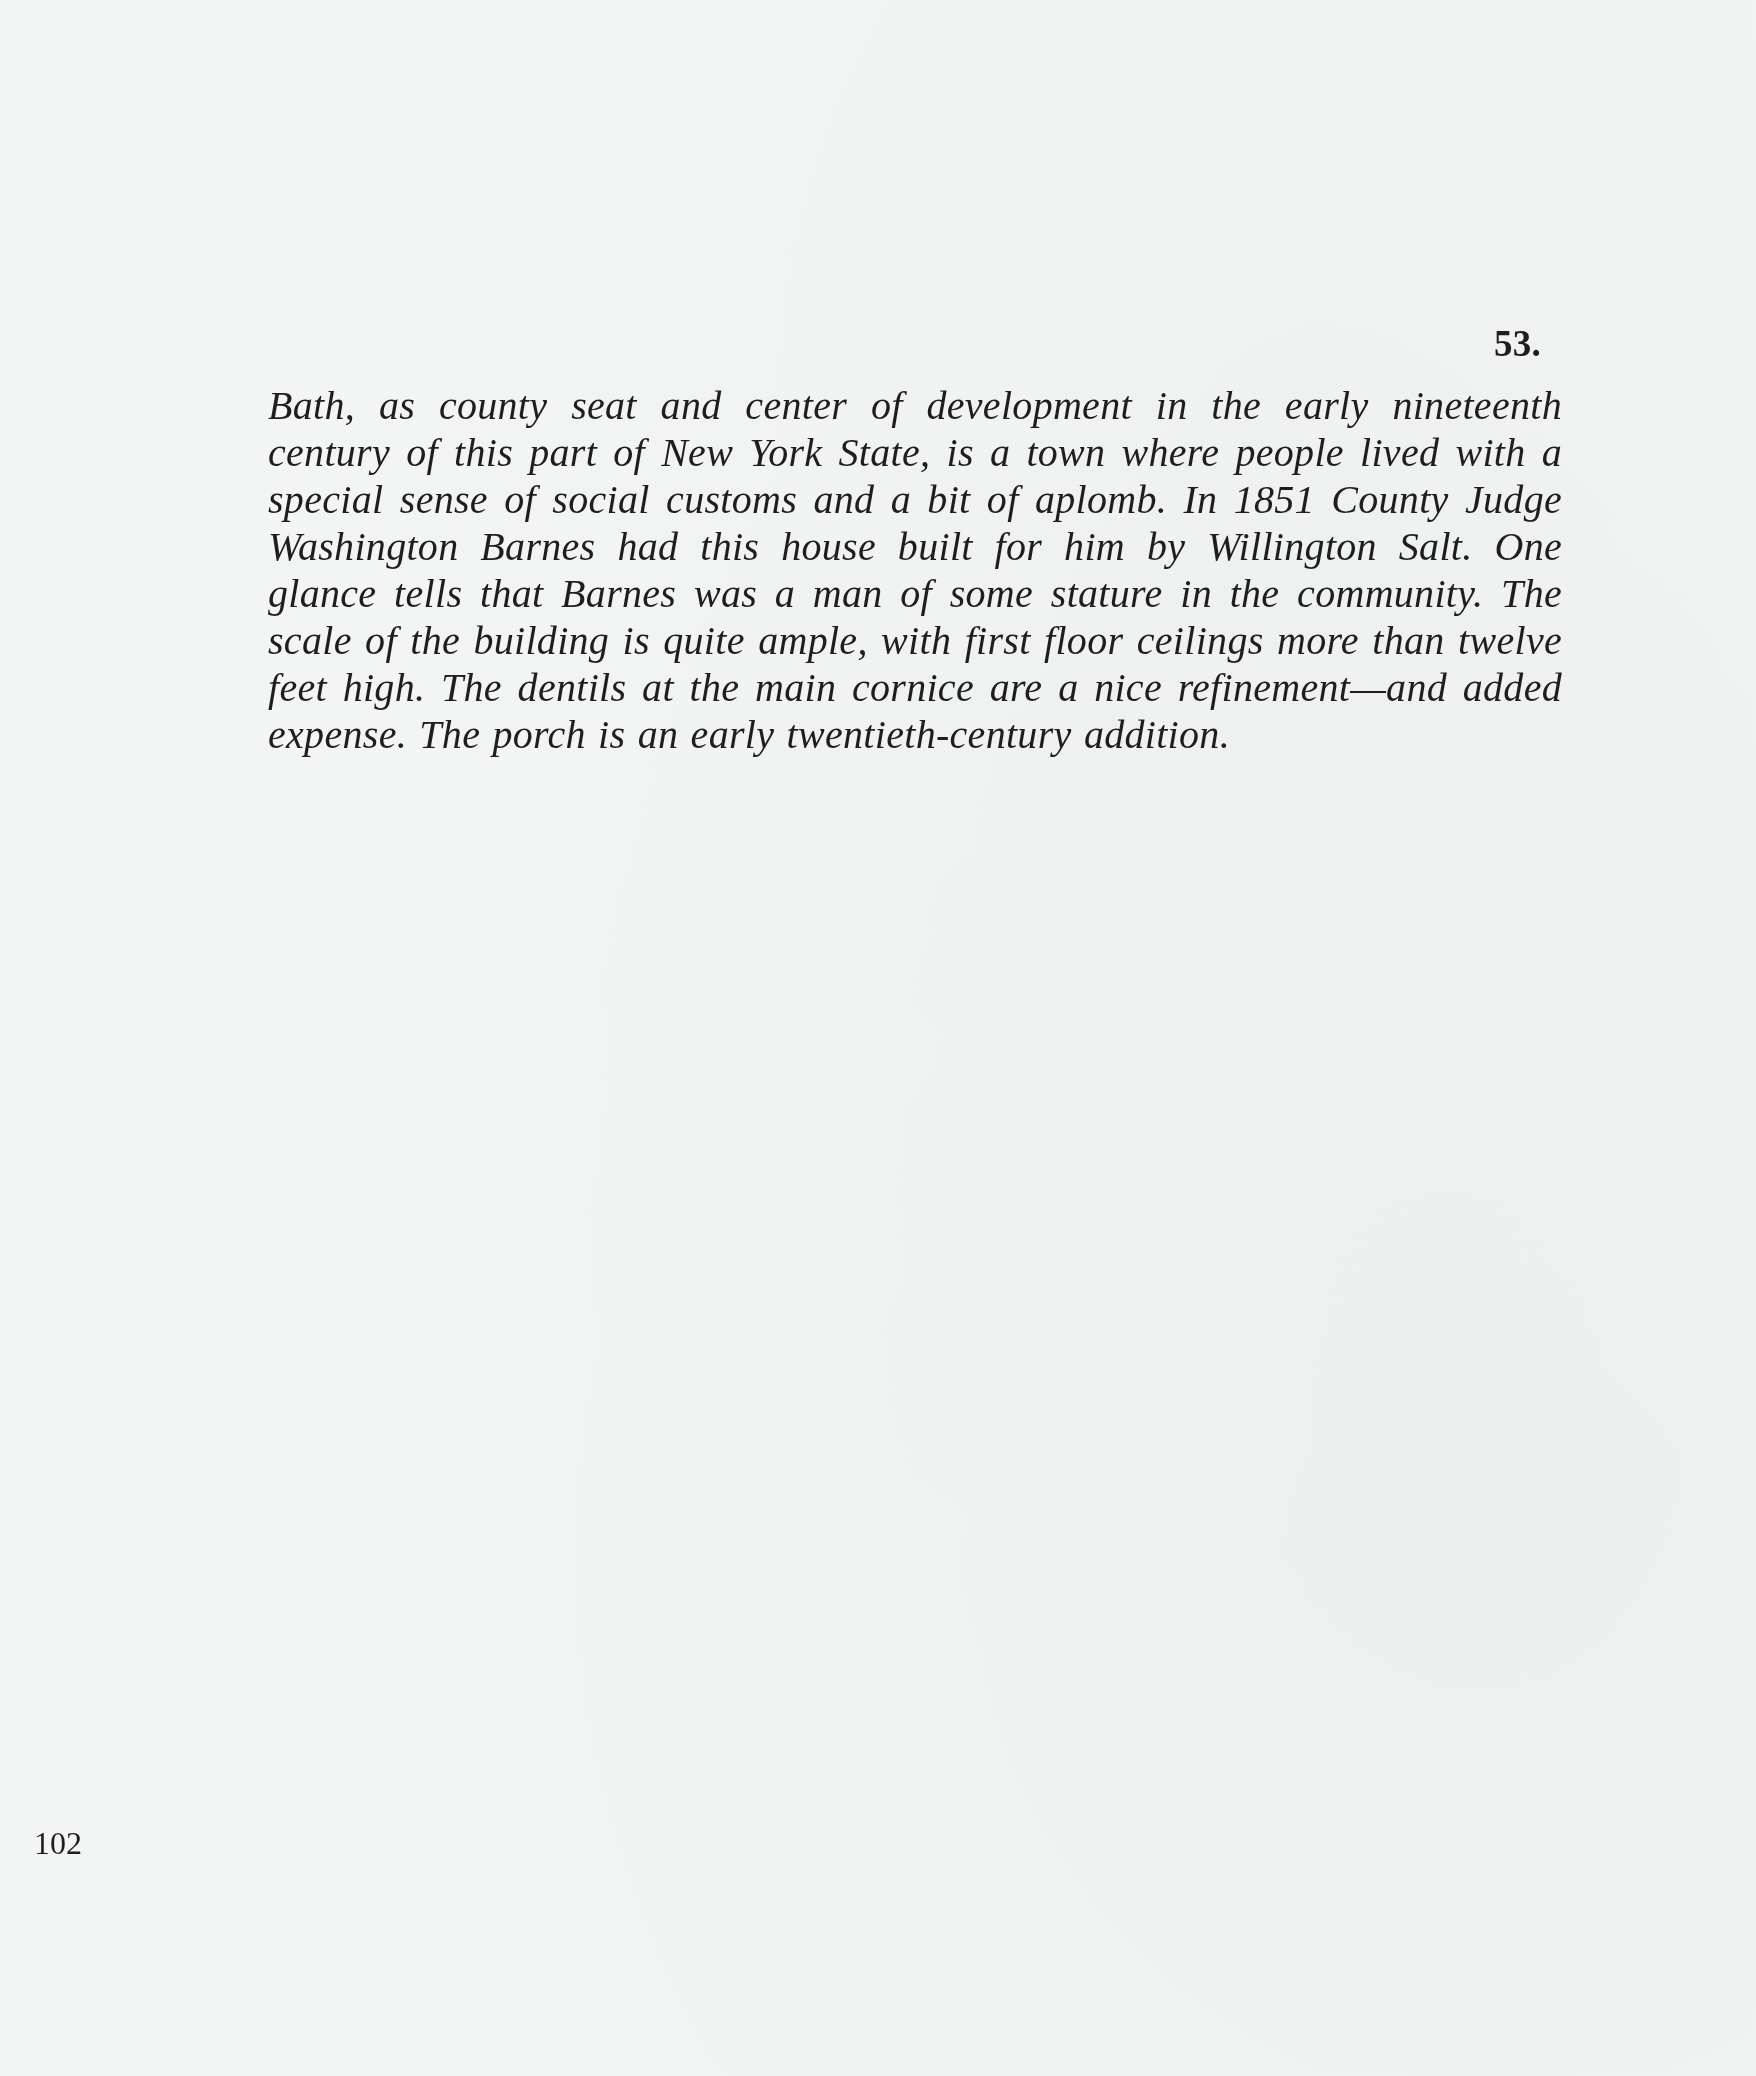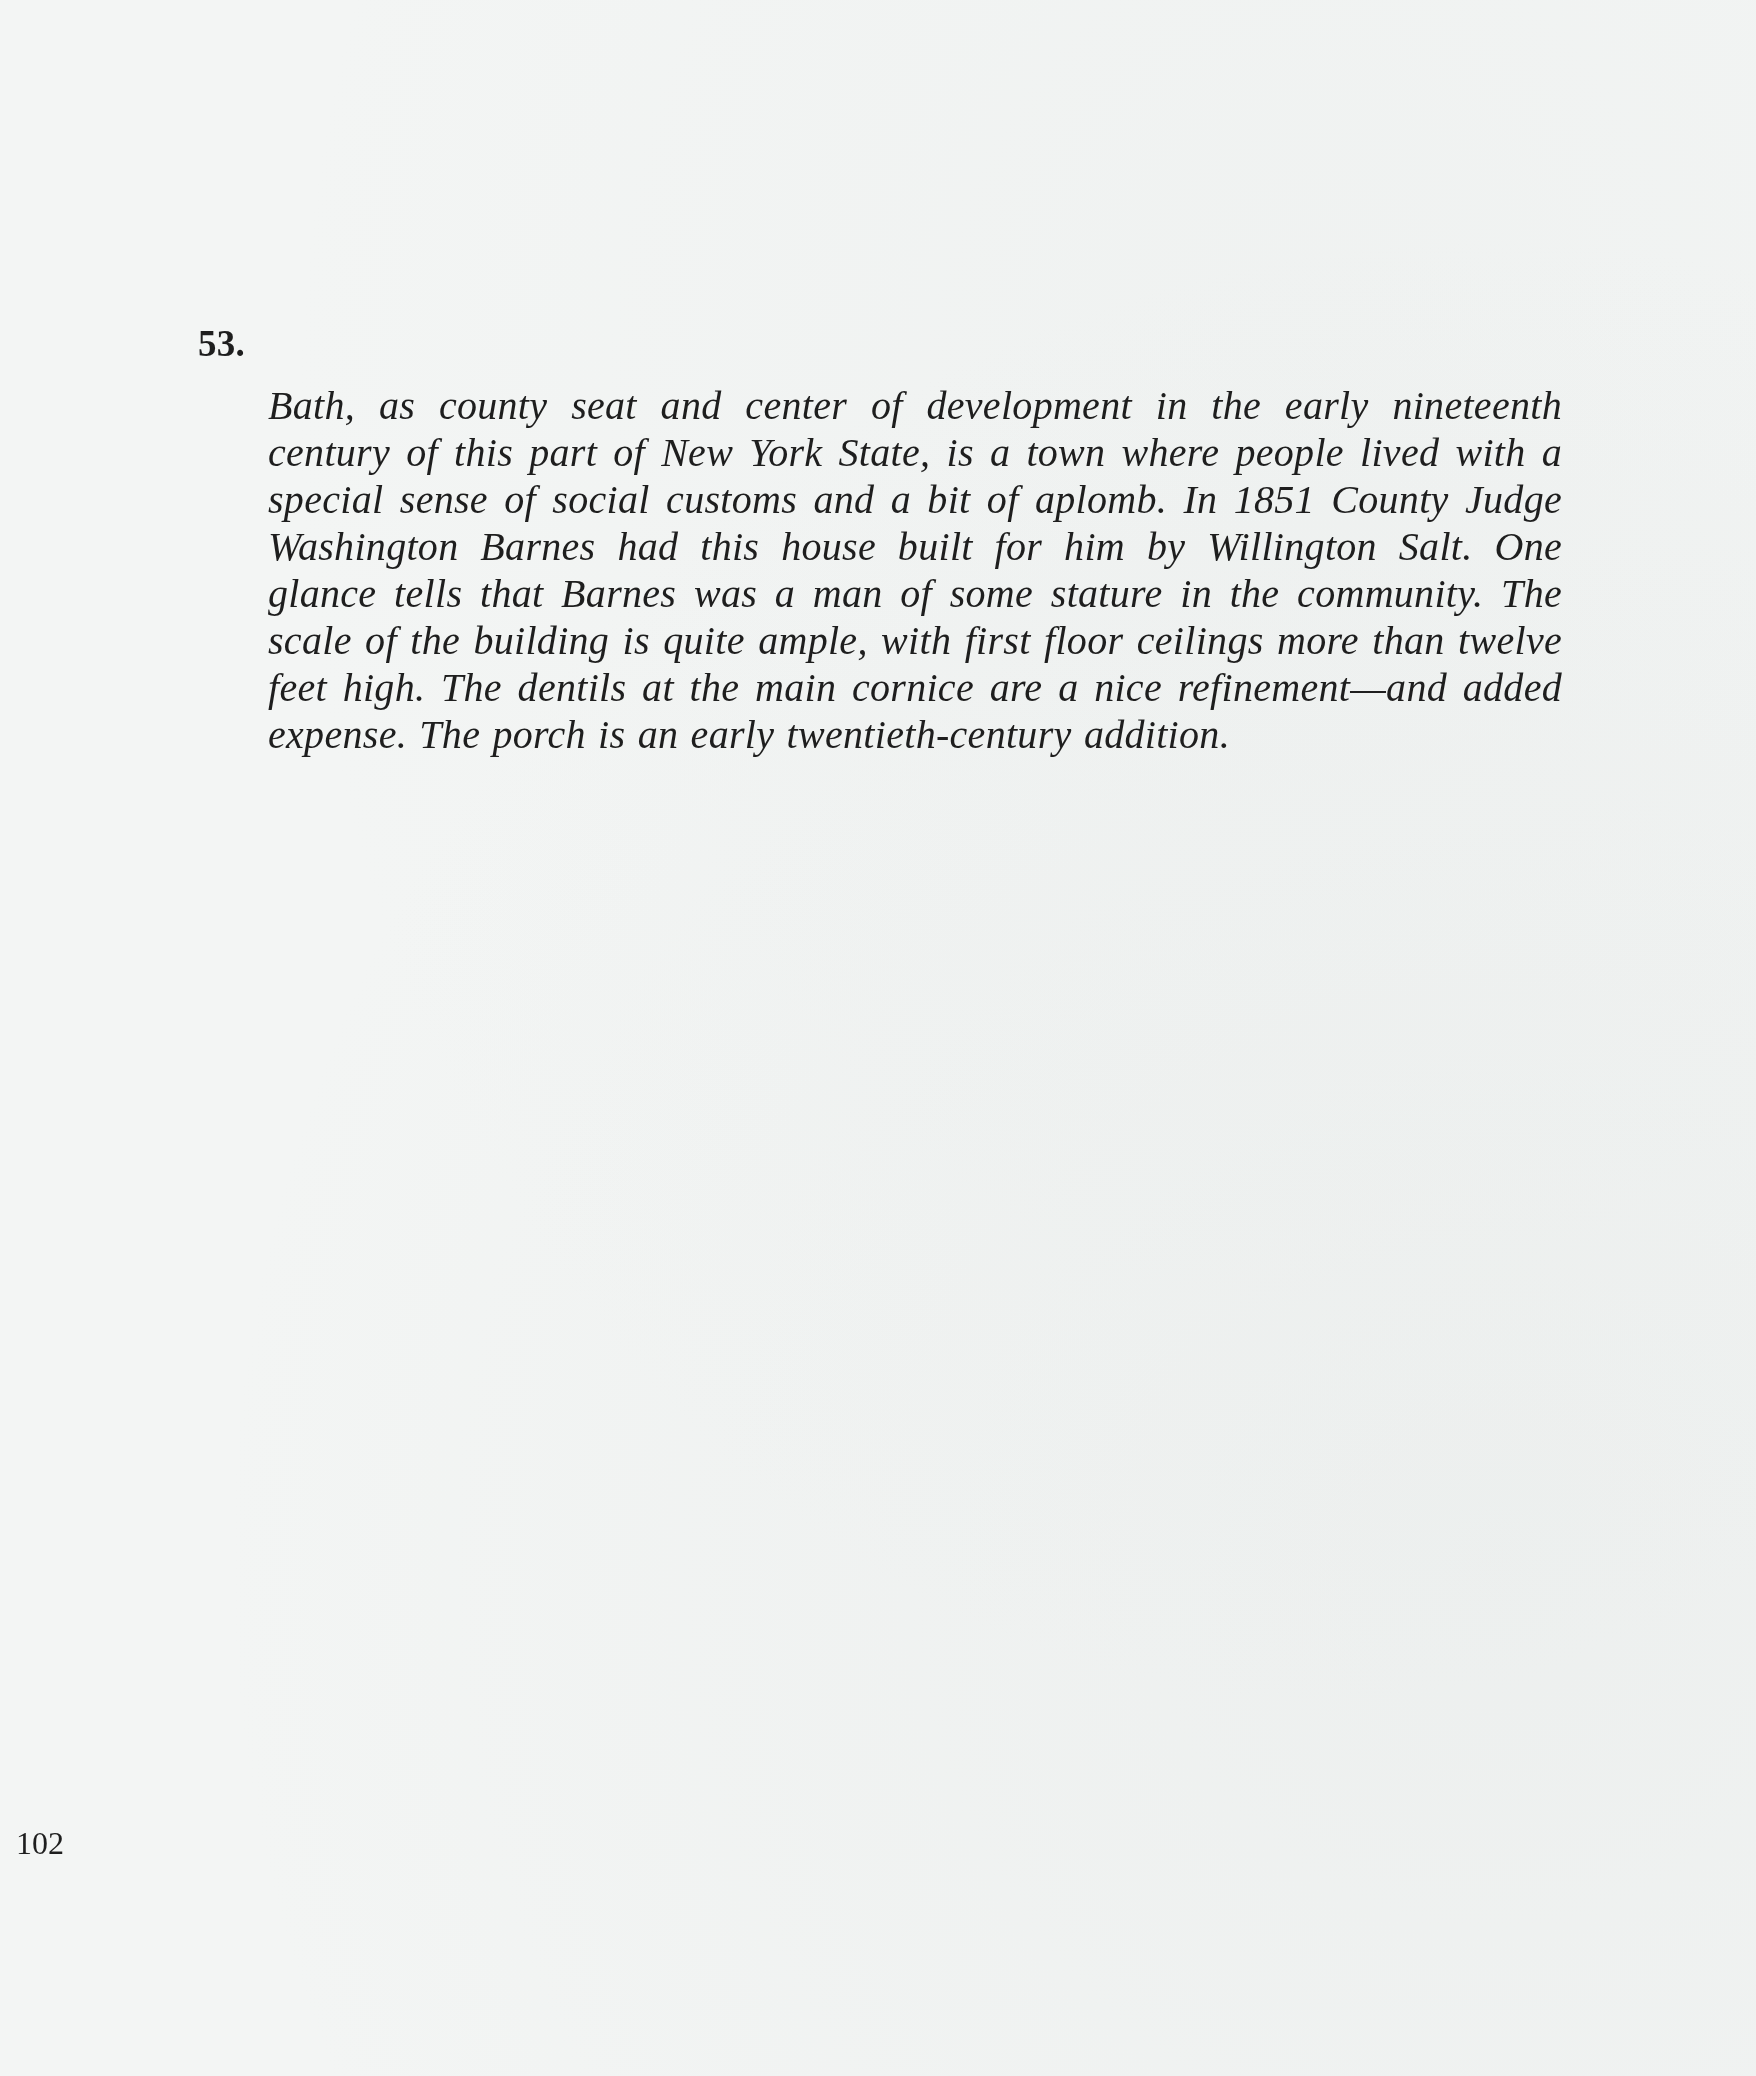--- a/index.html
+++ b/index.html
@@ -33,13 +33,14 @@
     }
     .entry-heading {
       display: flex;
-      align-items: center;
+      align-items: flex-end;
       font-family: "Liberation Serif", "DejaVu Serif", serif;
       font-weight: bold;
       font-size: 37px;
       line-height: 54px;
       white-space: nowrap;
       letter-spacing: 0.2px;
+      flex-direction: column;
     }
     .entry-number {
       display: inline-block;

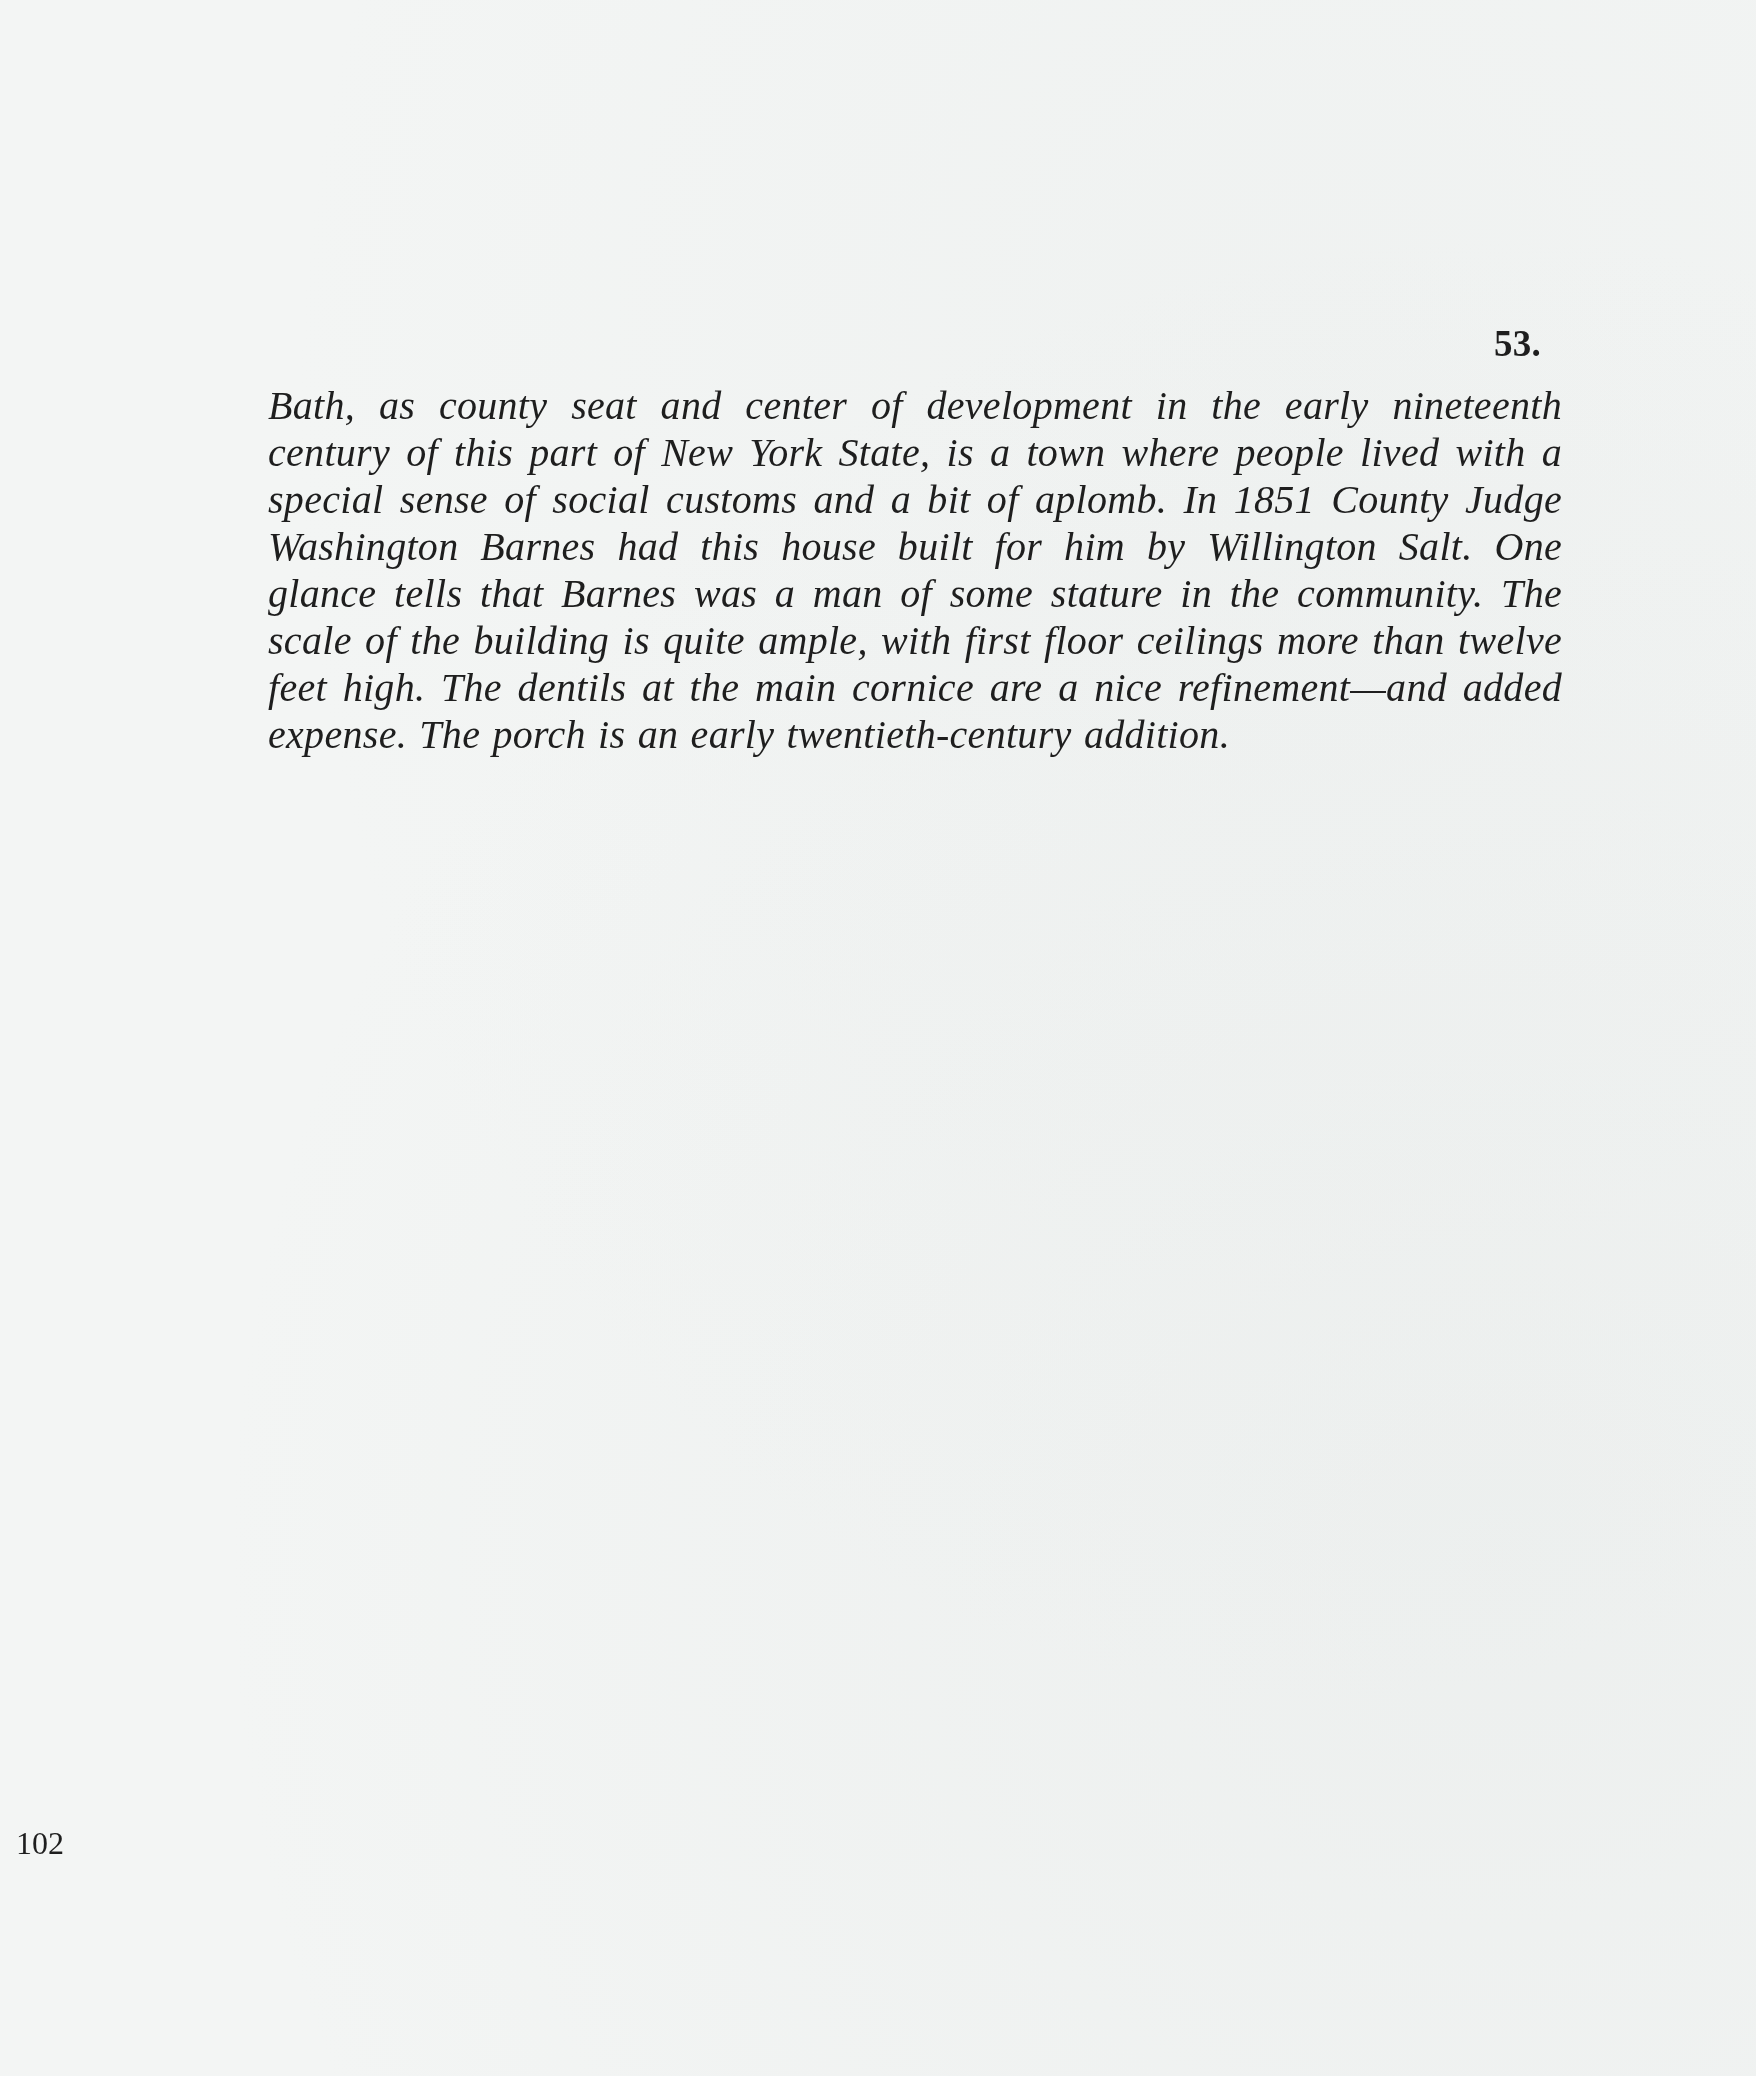--- a/index.html
+++ b/index.html
@@ -65,7 +65,7 @@
     }
     .page-number {
       position: absolute;
-      left: 16px;
+      left: 34px;
       top: 1823px;
       font-family: "Liberation Serif", "DejaVu Serif", serif;
       font-size: 32px;

